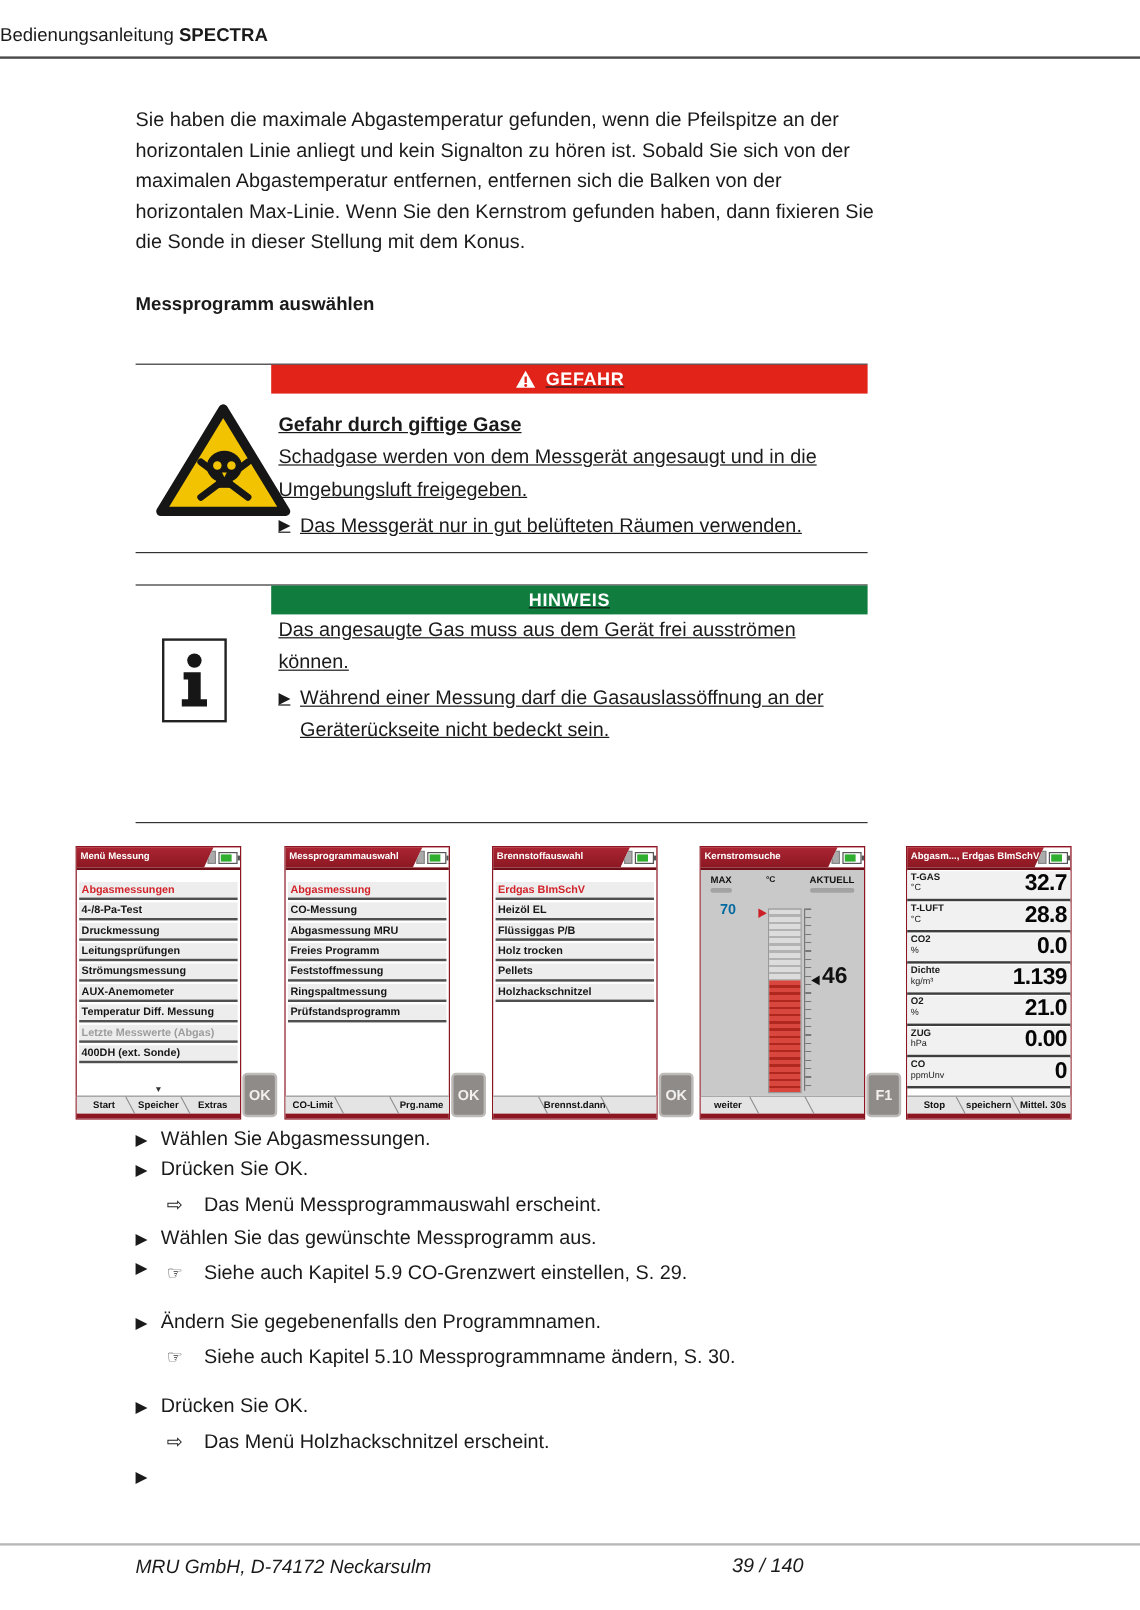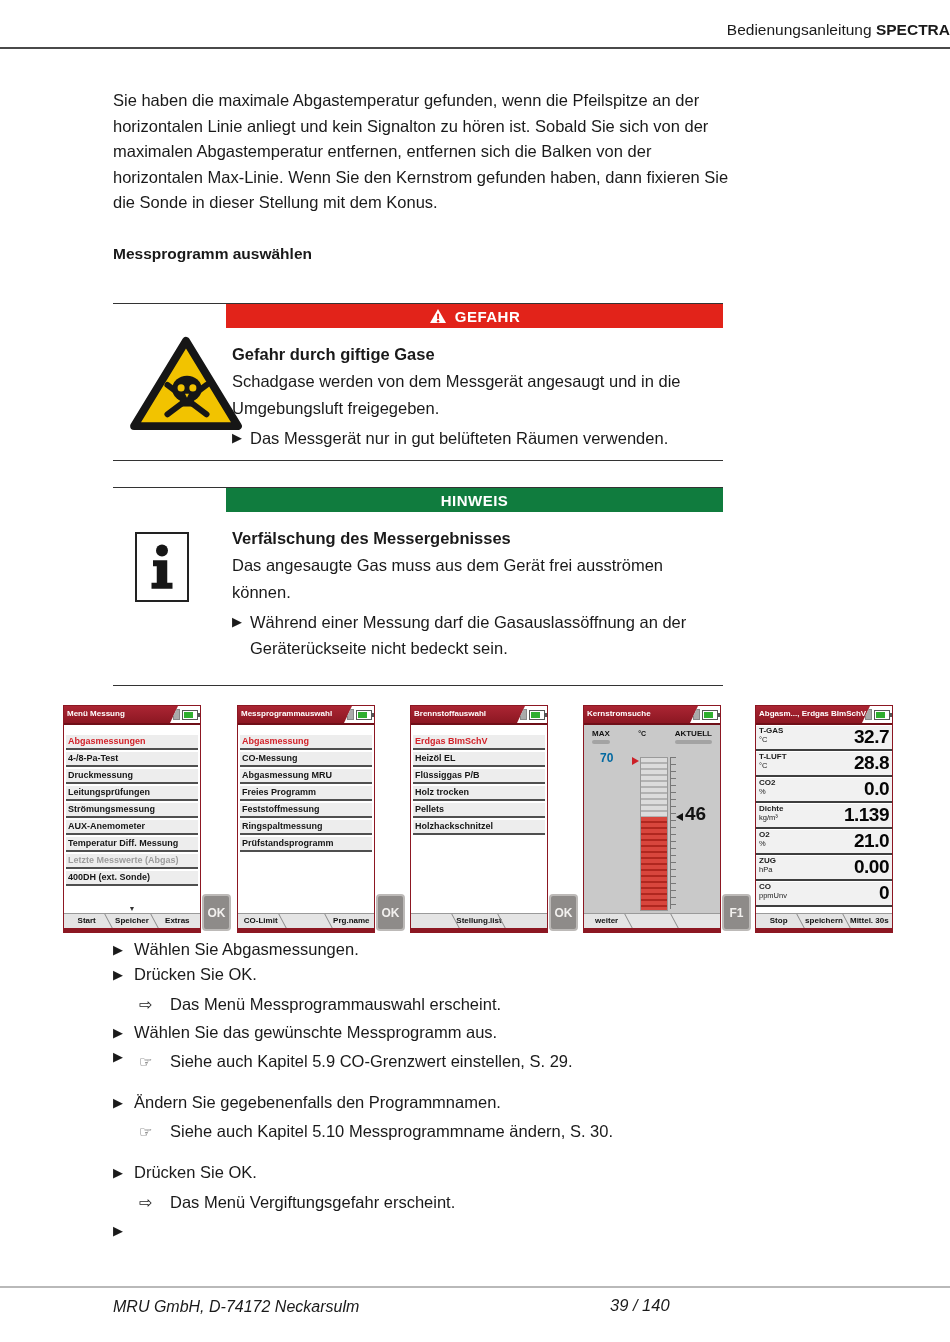--- a/index.html
+++ b/index.html
@@ -8,7 +8,7 @@
 
   
   .header{position:absolute;top:0;left:0;right:0;height:47px;border-bottom:2px solid #4a4a4a;
-          text-align:right;font-size:15.5px;line-height:60px;}
+          text-align:left;font-size:15.5px;line-height:60px;}
   .header b{font-weight:bold;}
   .footer-line{position:absolute;top:1286px;left:0;right:0;height:2px;background:#b9b9b9;}
   .footer-company{position:absolute;top:1298px;left:113px;font-style:italic;font-size:16px;}

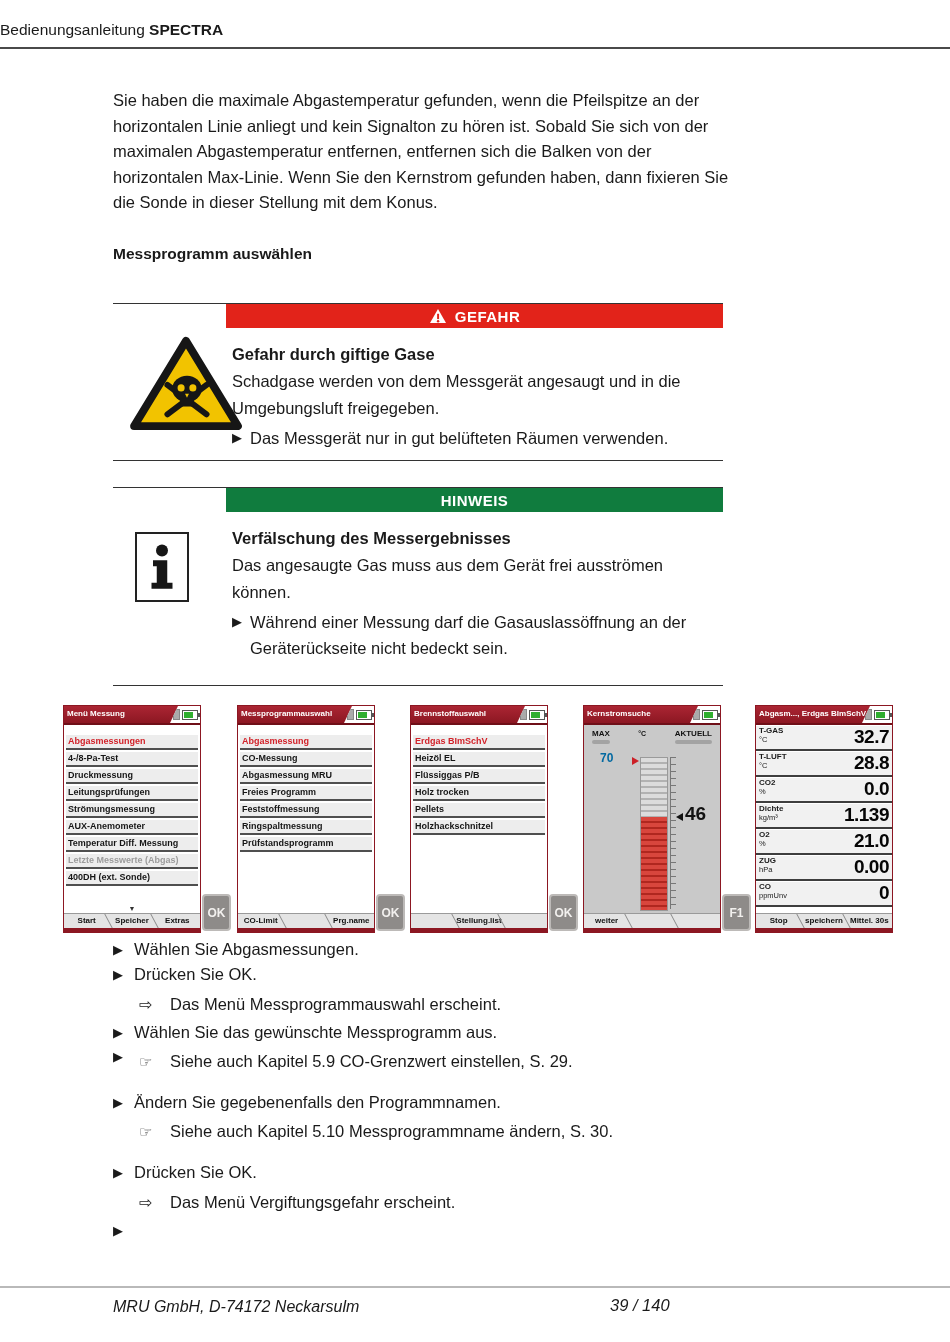--- a/index.html
+++ b/index.html
@@ -20,7 +20,7 @@
 
   
   .admonition{position:absolute;left:113px;width:610px;border-top:1.5px solid #333;
-              border-bottom:1.5px solid #333;box-sizing:border-box;padding-left:113px;}
+              border-bottom:1.5px solid #333;box-sizing:border-box;padding-left:113px;text-decoration:underline;}
   .admonition.danger{top:303px;height:158px;}
   .admonition.notice{top:487px;height:199px;}
   .banner{height:24px;display:flex;align-items:center;justify-content:center;gap:8px;

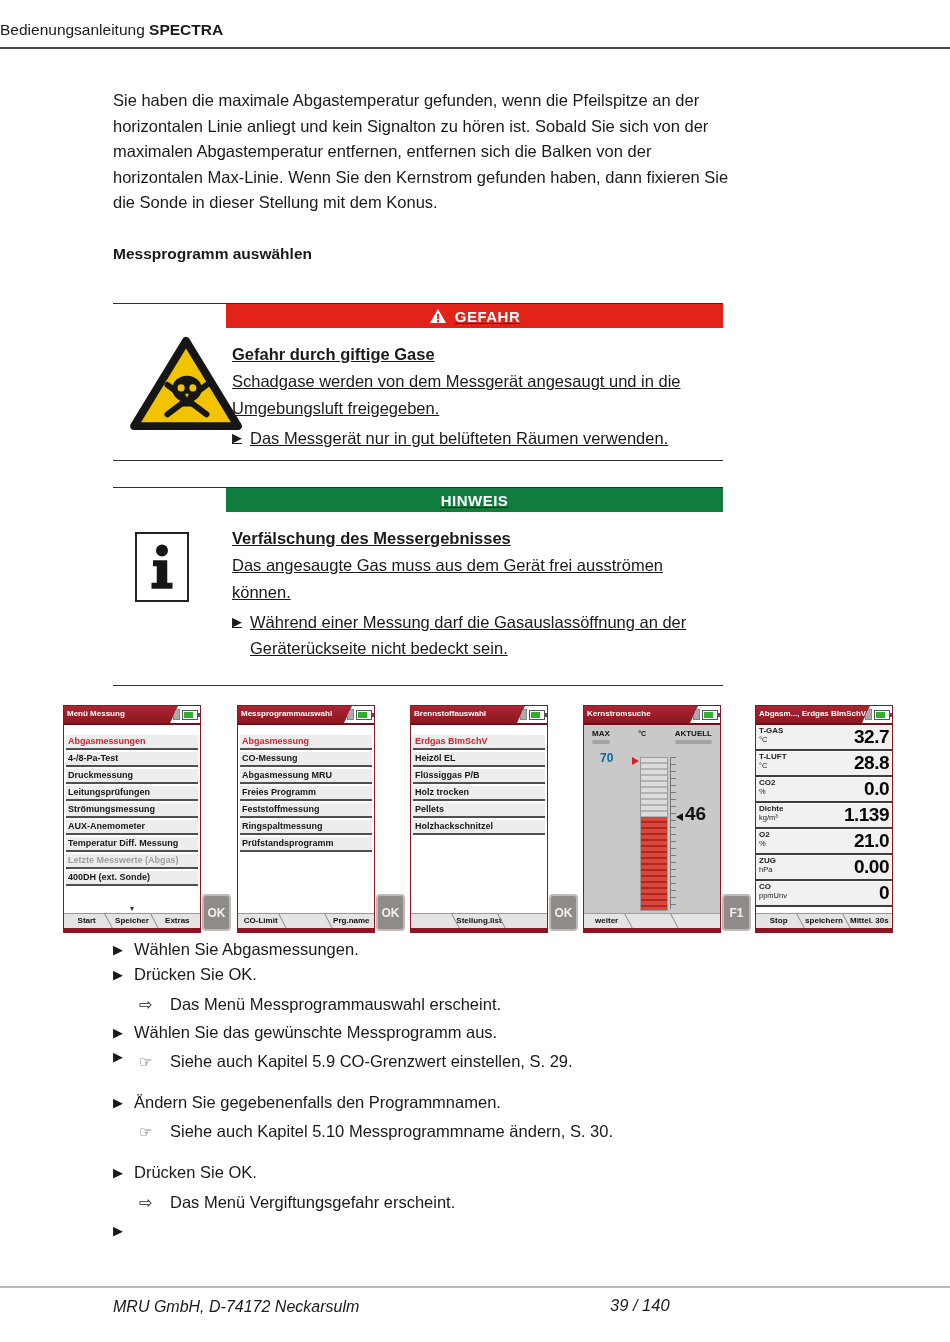--- a/index.html
+++ b/index.html
@@ -166,7 +166,6 @@
         <path d="M8 22 H27 V52 H34 V60 H6 V52 H13 V30 H8 Z"></path>
       </svg>
     </div>
-    <div class="adm-title">Verfälschung des Messergebnisses</div>
     <div class="adm-line">Das angesaugte Gas muss aus dem Gerät frei ausströmen können.</div>
     <div class="adm-action">
       <span class="tri">▶</span>

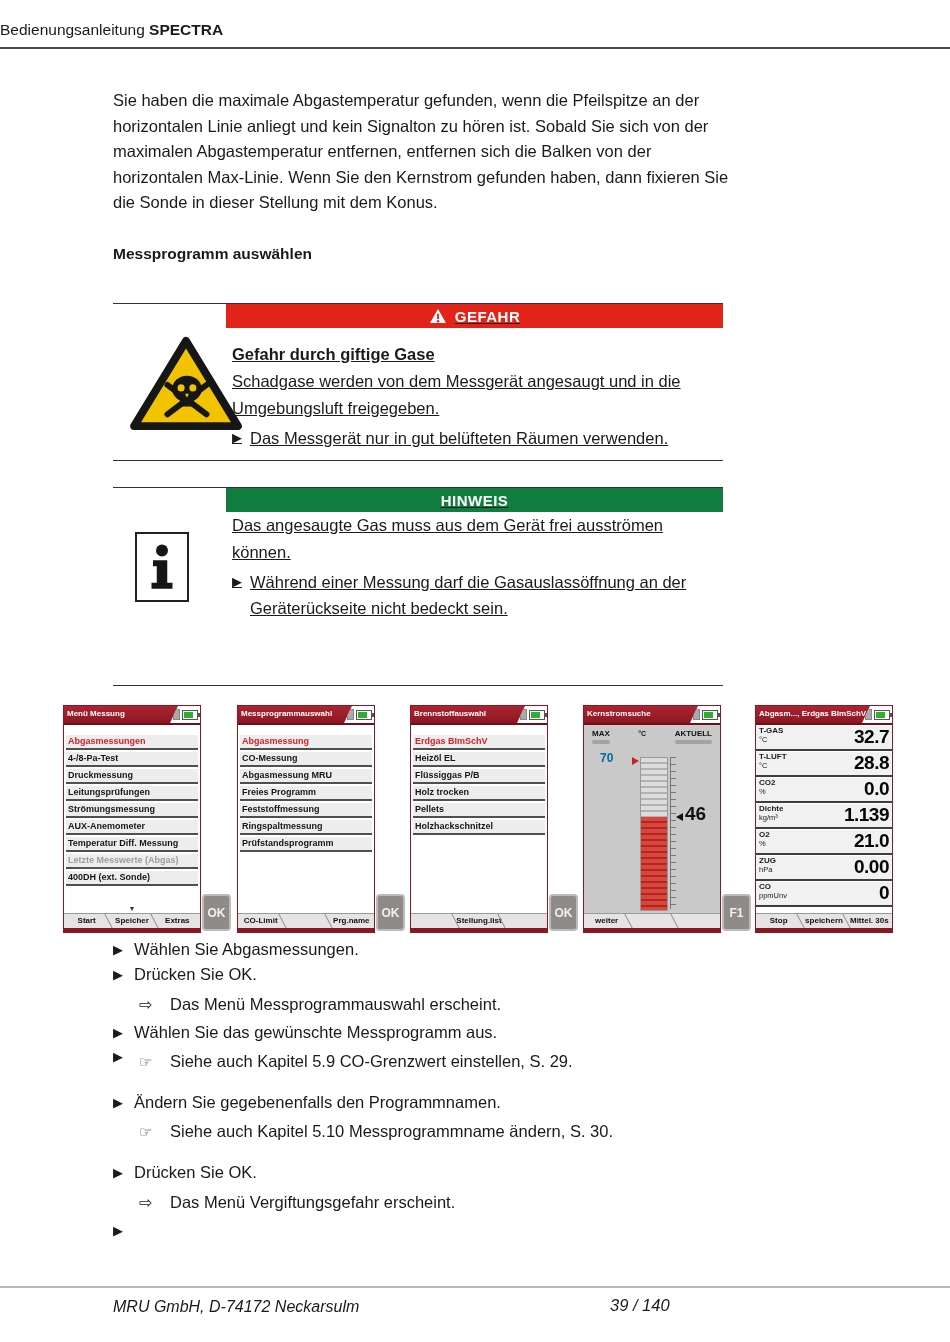--- a/index.html
+++ b/index.html
@@ -254,7 +254,7 @@
         </div>
       <div class="softkeys">
           <div class="softkey"></div>
-          <div class="softkey">Stellung.list</div>
+          <div class="softkey">Brennst.dann</div>
           <div class="softkey"></div>
         </div>
       <div class="redstripe"></div>

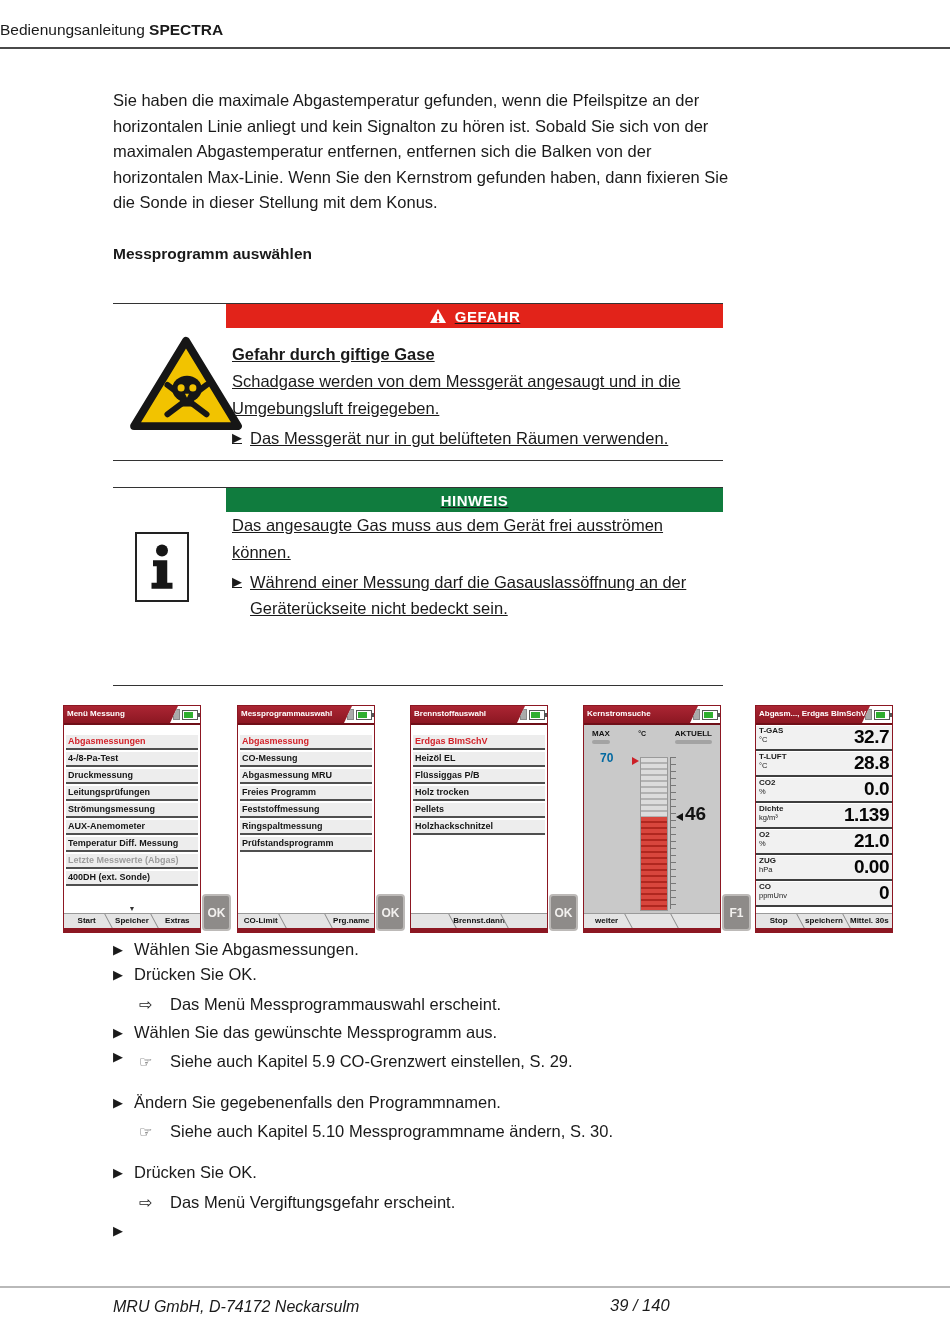--- a/index.html
+++ b/index.html
@@ -376,7 +376,7 @@
       <div class="instr action gap"><span class="pre">▶</span><span>Ändern Sie gegebenenfalls den Programmnamen.</span></div>
       <div class="instr see"><span class="pre">☞</span><span>Siehe auch Kapitel 5.10 Messprogrammname ändern, S. 30.</span></div>
       <div class="instr action gap"><span class="pre">▶</span><span>Drücken Sie OK.</span></div>
-      <div class="instr result"><span class="pre">⇨</span><span>Das Menü Vergiftungsgefahr erscheint.</span></div>
+      <div class="instr result"><span class="pre">⇨</span><span>Das Menü Holzhackschnitzel erscheint.</span></div>
       <div class="instr action"><span class="pre">▶</span></div>
     </div>
 

